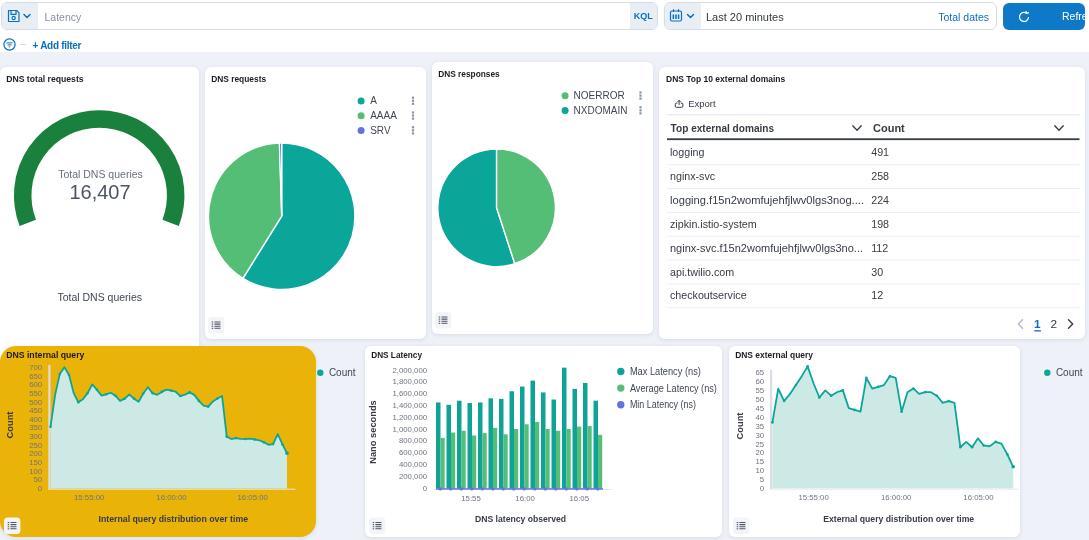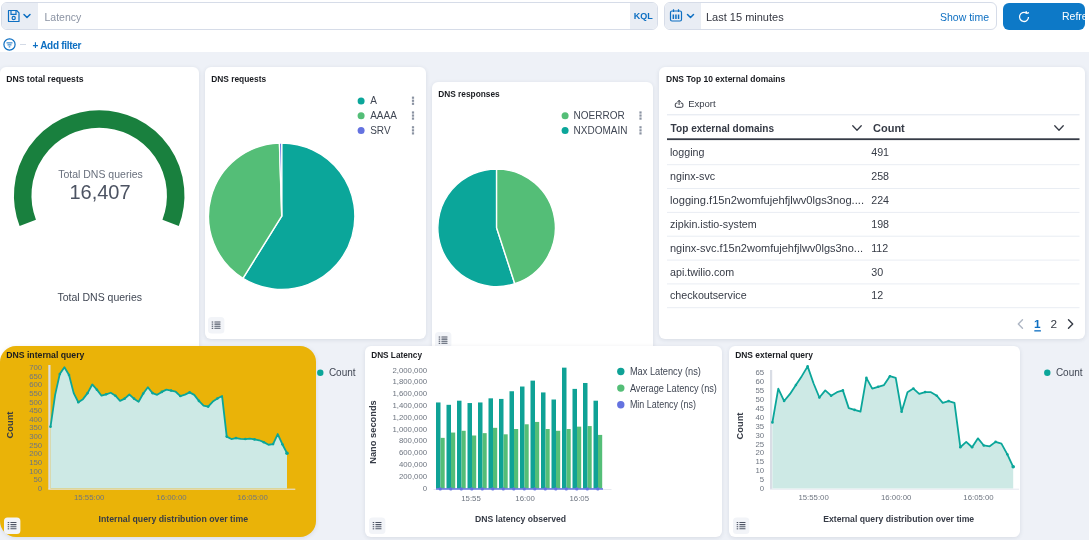--- a/index.html
+++ b/index.html
@@ -35,7 +35,7 @@
     </g>
     <path d="M22.5,11.5 L25.5,14.5 L28.5,11.5" fill="none" stroke="#0d6fc2" stroke-width="1.5" stroke-linecap="round" stroke-linejoin="round"></path>
   </svg>
-<div style="position:absolute;left:706px;top:10.5px;font-size:11px;color:#343741">Last 15 minutes</div>
+<div style="position:absolute;left:706px;top:10.5px;font-size:11px;color:#343741">Last 20 minutes</div>
 <div style="position:absolute;left:906px;top:11px;width:83px;text-align:right;font-size:10.5px;color:#0d6fc2">Show time</div>
 <div style="position:absolute;left:1002.5px;top:2.5px;width:82.5px;height:27.5px;background:#0d79c7;border-radius:6px"></div>
 <svg width="14" height="14" viewBox="0 0 14 14" style="position:absolute;left:1017px;top:9.5px" xmlns="http://www.w3.org/2000/svg">

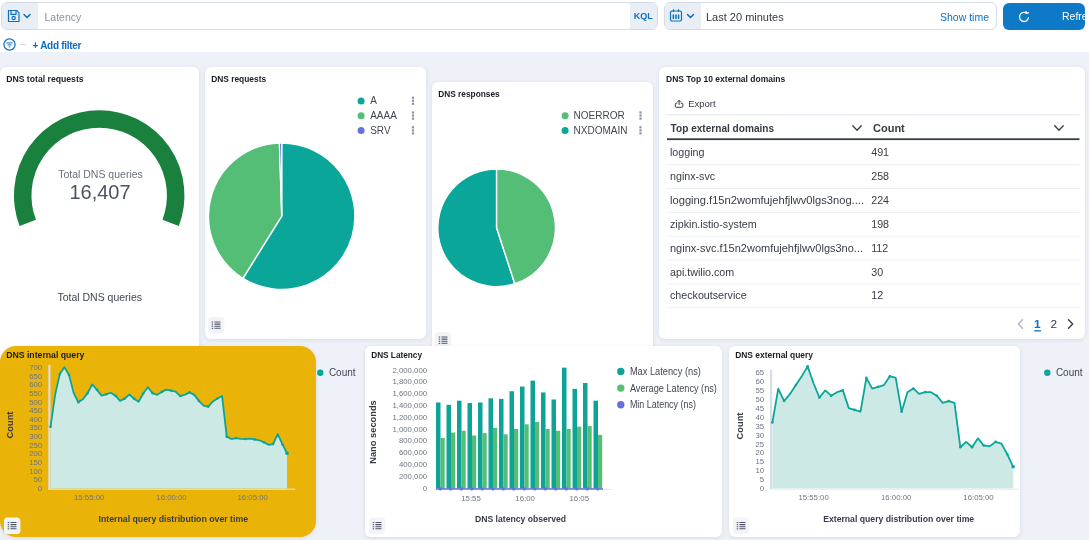--- a/index.html
+++ b/index.html
@@ -36,7 +36,7 @@
     <path d="M22.5,11.5 L25.5,14.5 L28.5,11.5" fill="none" stroke="#0d6fc2" stroke-width="1.5" stroke-linecap="round" stroke-linejoin="round"></path>
   </svg>
 <div style="position:absolute;left:706px;top:10.5px;font-size:11px;color:#343741">Last 20 minutes</div>
-<div style="position:absolute;left:906px;top:11px;width:83px;text-align:right;font-size:10.5px;color:#0d6fc2">Show time</div>
+<div style="position:absolute;left:906px;top:11px;width:83px;text-align:right;font-size:10.5px;color:#0d6fc2">Total dates</div>
 <div style="position:absolute;left:1002.5px;top:2.5px;width:82.5px;height:27.5px;background:#0d79c7;border-radius:6px"></div>
 <svg width="14" height="14" viewBox="0 0 14 14" style="position:absolute;left:1017px;top:9.5px" xmlns="http://www.w3.org/2000/svg">
     <path d="M11.5 7 A4.5 4.5 0 1 1 9.3 3.1" fill="none" stroke="#fff" stroke-width="1.3"></path>

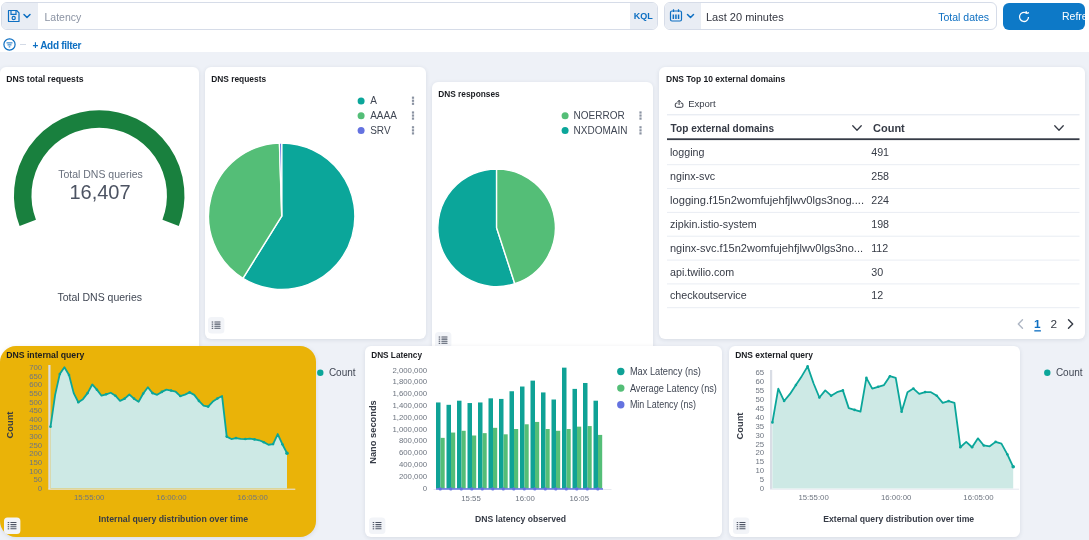--- a/index.html
+++ b/index.html
@@ -94,7 +94,7 @@
       </g>
     </svg>
   </div>
-<div style="position:absolute;left:432px;top:82px;width:221px;height:272px;background:#fff;border-radius:6px;box-shadow:0 1px 4px rgba(65,78,101,0.13)">
+<div style="position:absolute;left:432px;top:62px;width:221px;height:272px;background:#fff;border-radius:6px;box-shadow:0 1px 4px rgba(65,78,101,0.13)">
     <svg width="221" height="272" viewBox="0 0 221 272" xmlns="http://www.w3.org/2000/svg" style="position:absolute;left:0;top:0">
       <text x="6.2" y="14.6" font-size="9.3" font-weight="bold" fill="#1a1c21" textLength="61.5" lengthAdjust="spacingAndGlyphs">DNS responses</text>
       <path d="M64.6,145.8 L82.77,201.72 A58.8,58.8 0 1 1 64.60,87.00 Z" fill="#0ba69a" stroke="#fff" stroke-width="1.4" stroke-linejoin="round"></path>

